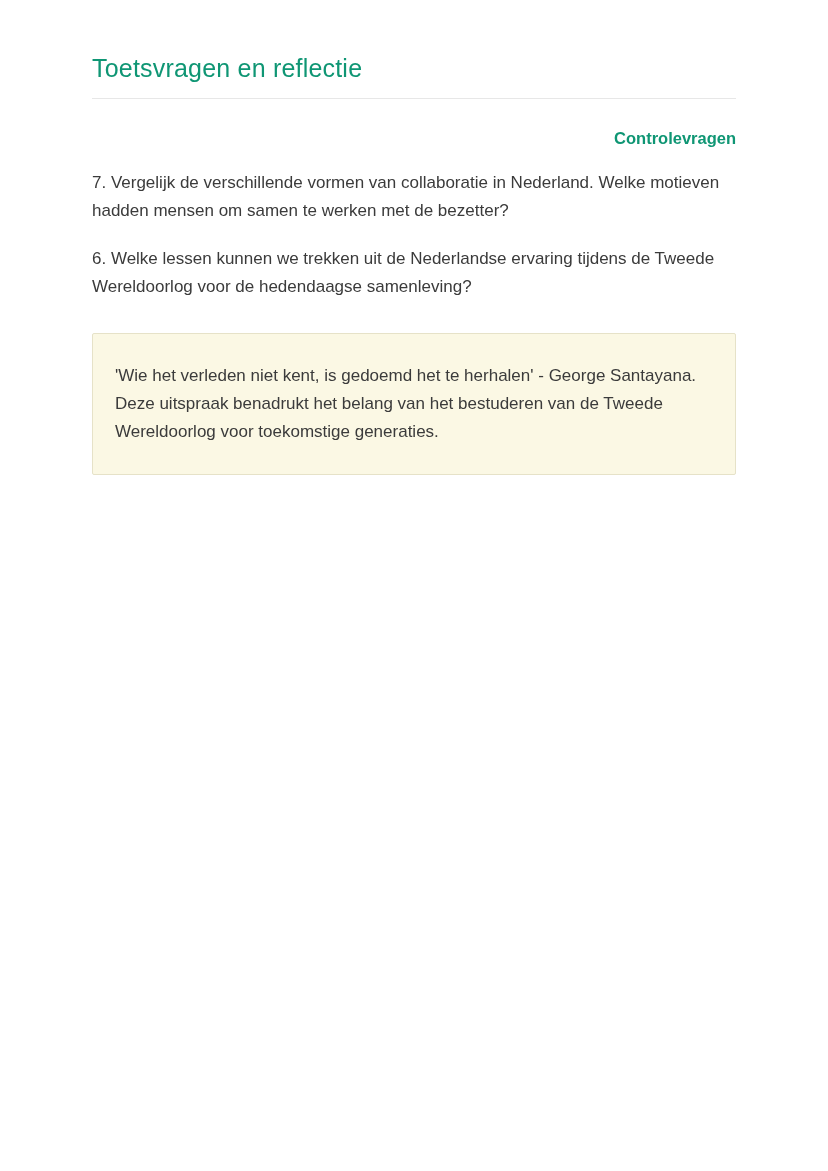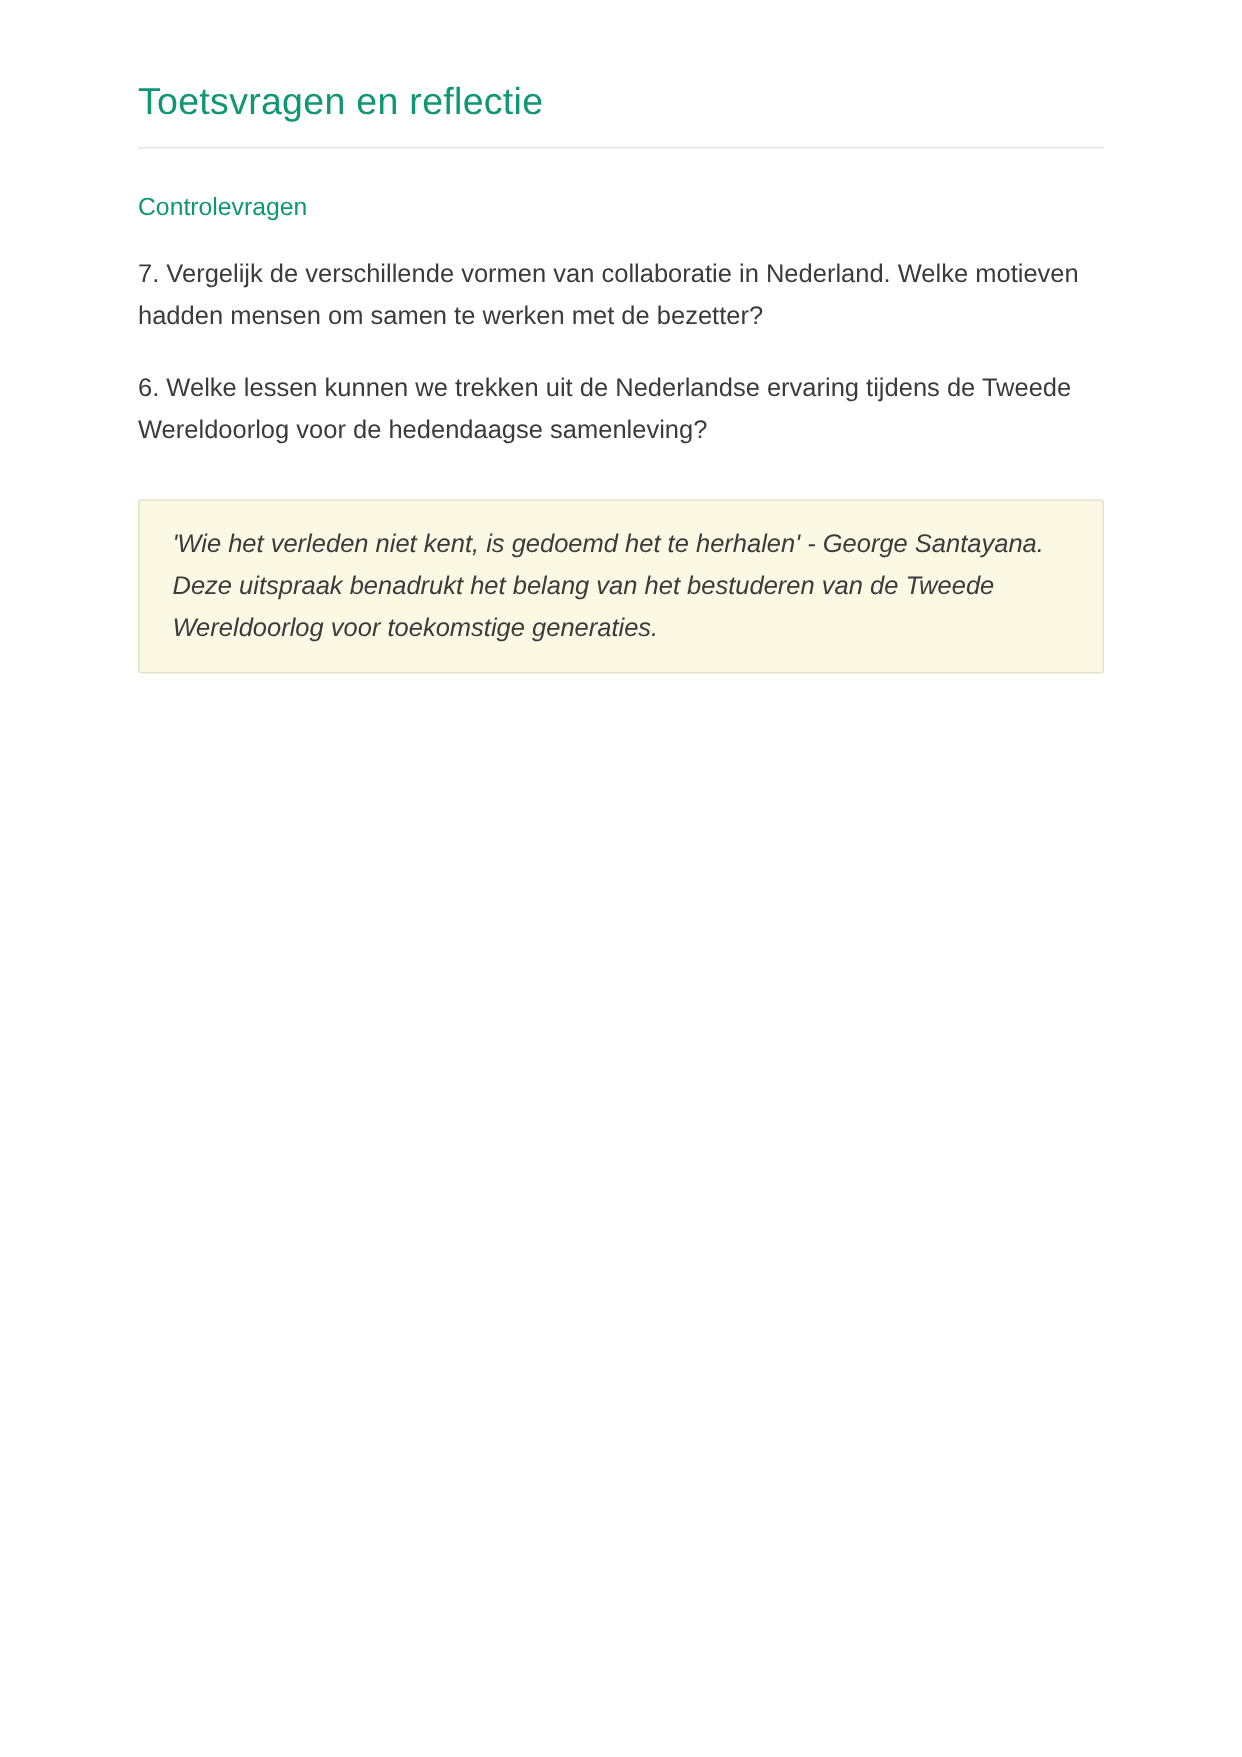--- a/index.html
+++ b/index.html
@@ -34,8 +34,9 @@
     margin: 28px 0 6px 0;
     font-size: 16.5px;
     line-height: 22px;
-    font-weight: normal;
+    font-weight: bold;
     color: var(--accent, #0f9674);
+    text-align: right;
   }
   p.question {
     margin: 20px 0;

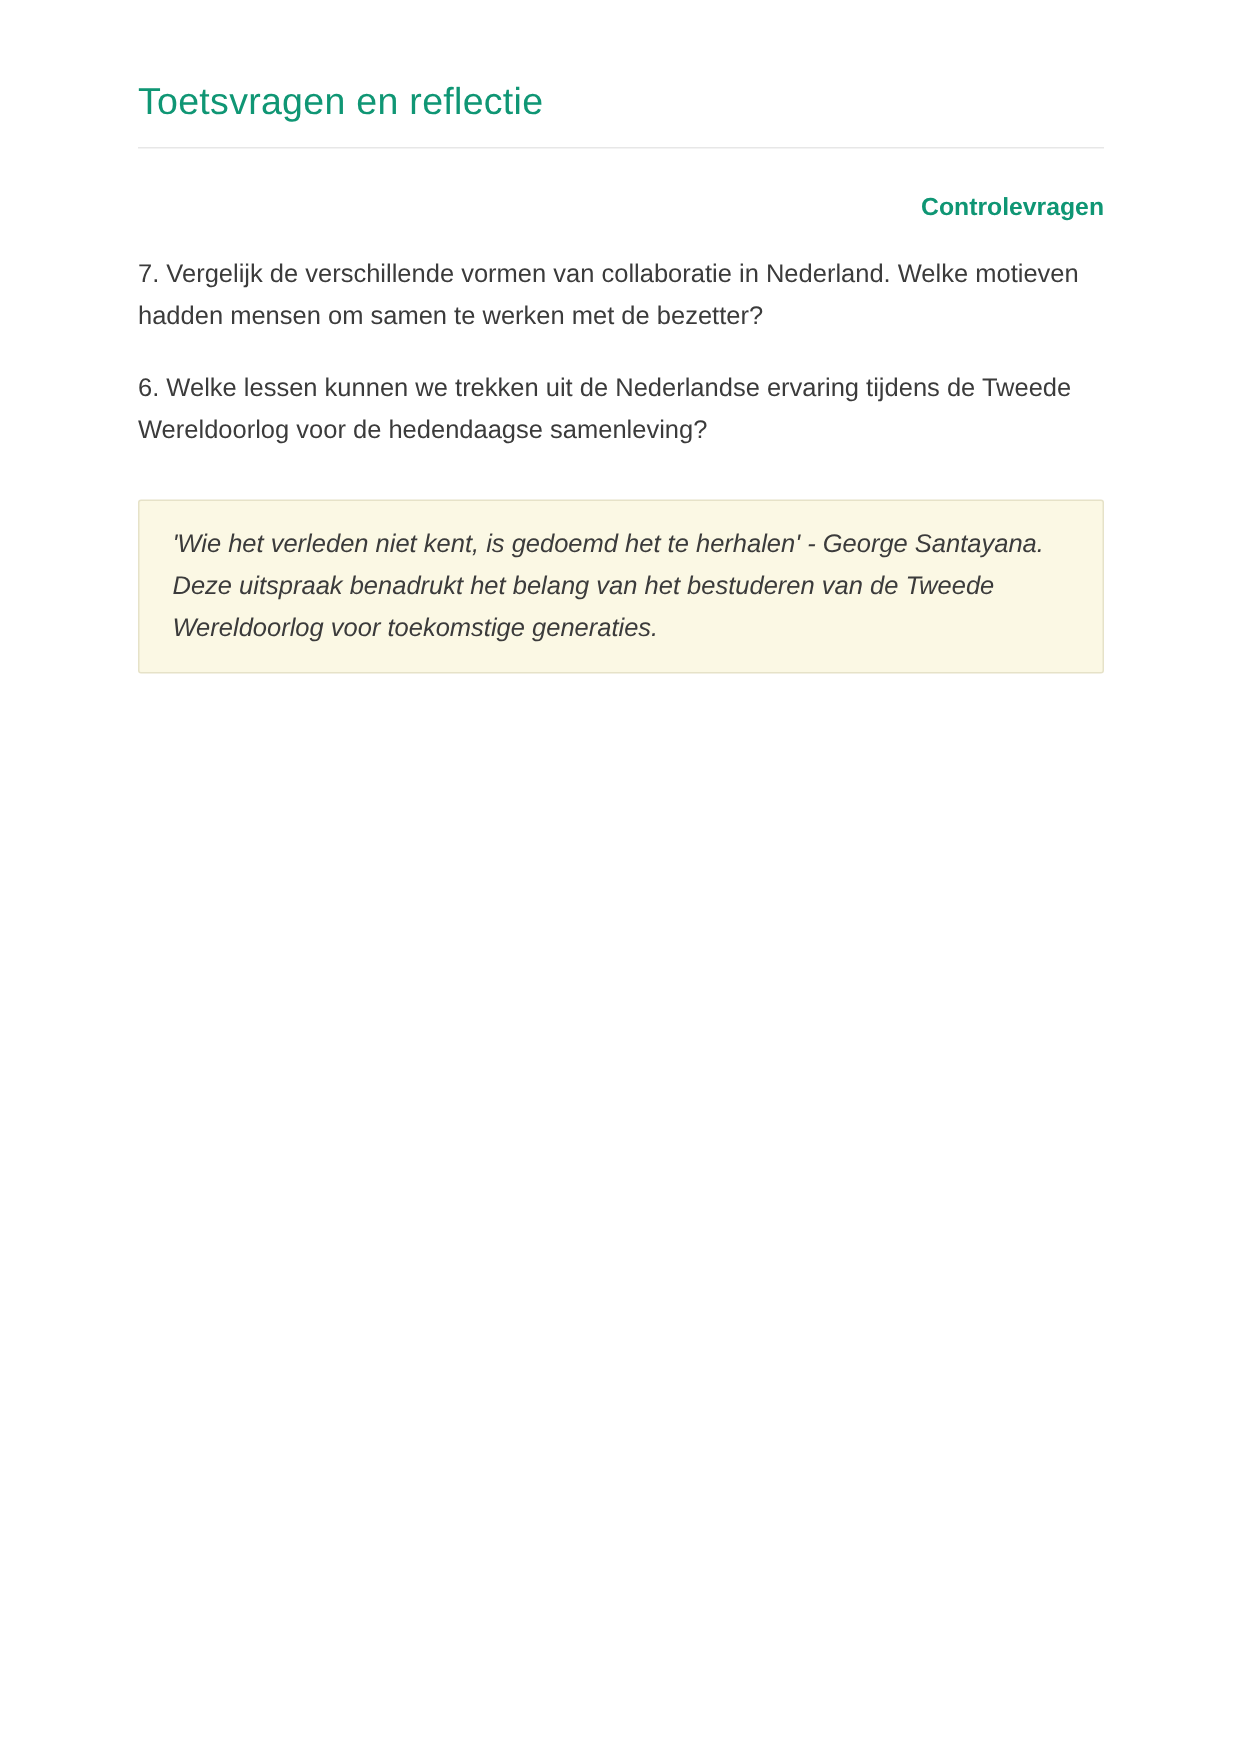--- a/index.html
+++ b/index.html
@@ -50,8 +50,7 @@
     background: var(--quote-bg, #fbf8e4);
     border: 1px solid var(--quote-border, #e6e2c8);
     border-radius: 2px;
-    padding: 15px 22px;
-    font-style: italic;
+    padding: 28px 22px;
   }
   .quote-box p {
     font-size: 17px;

